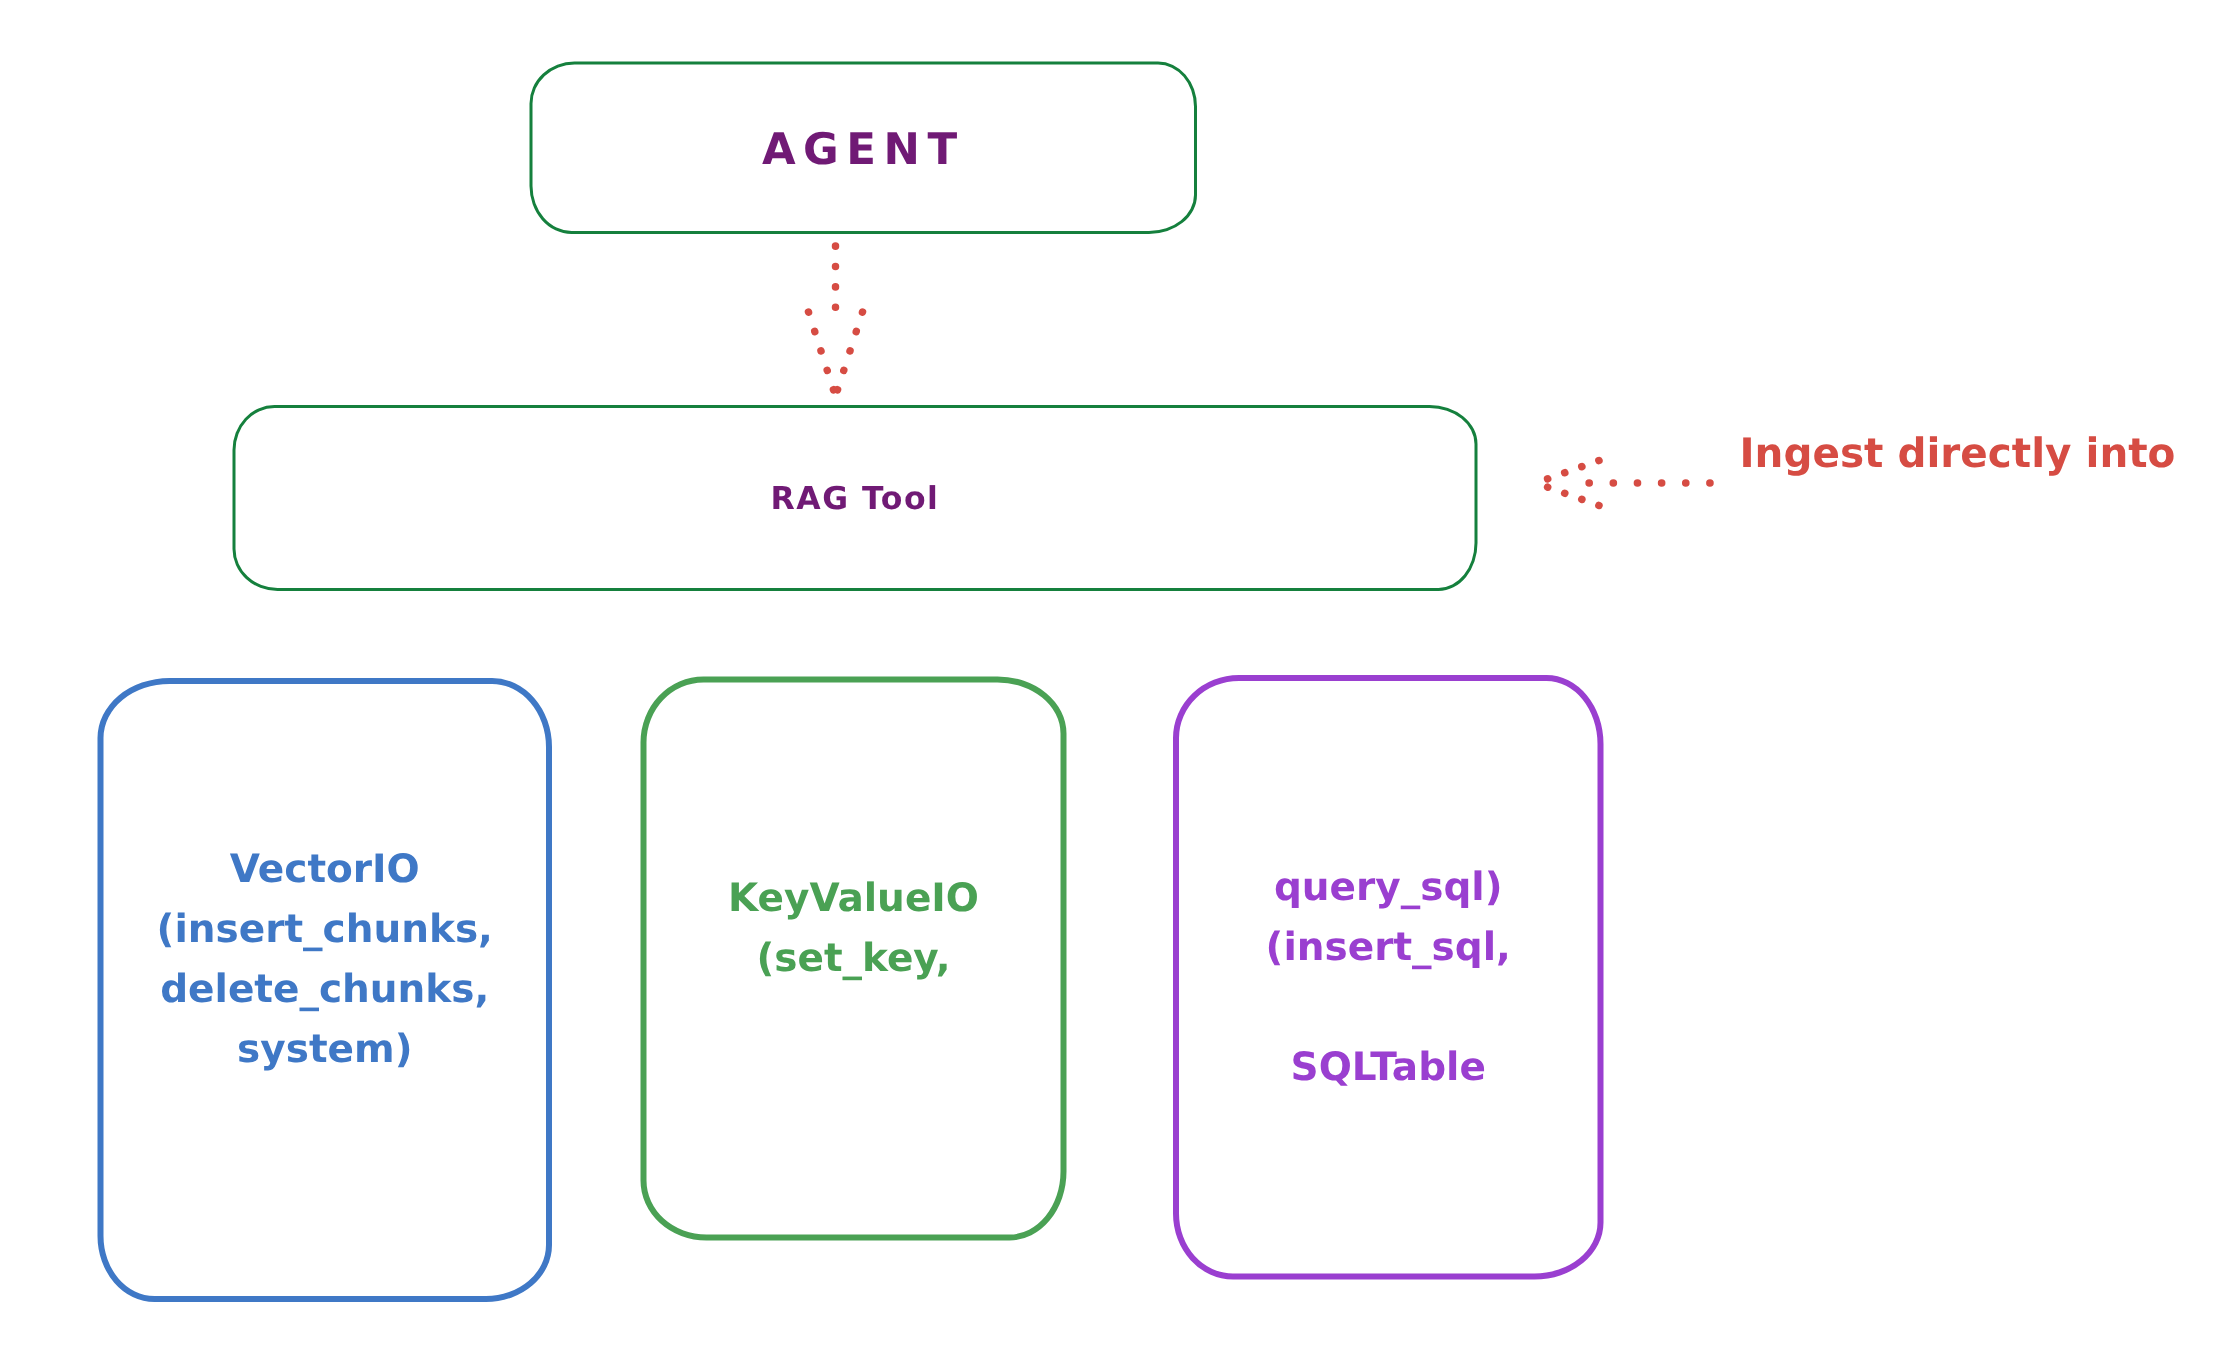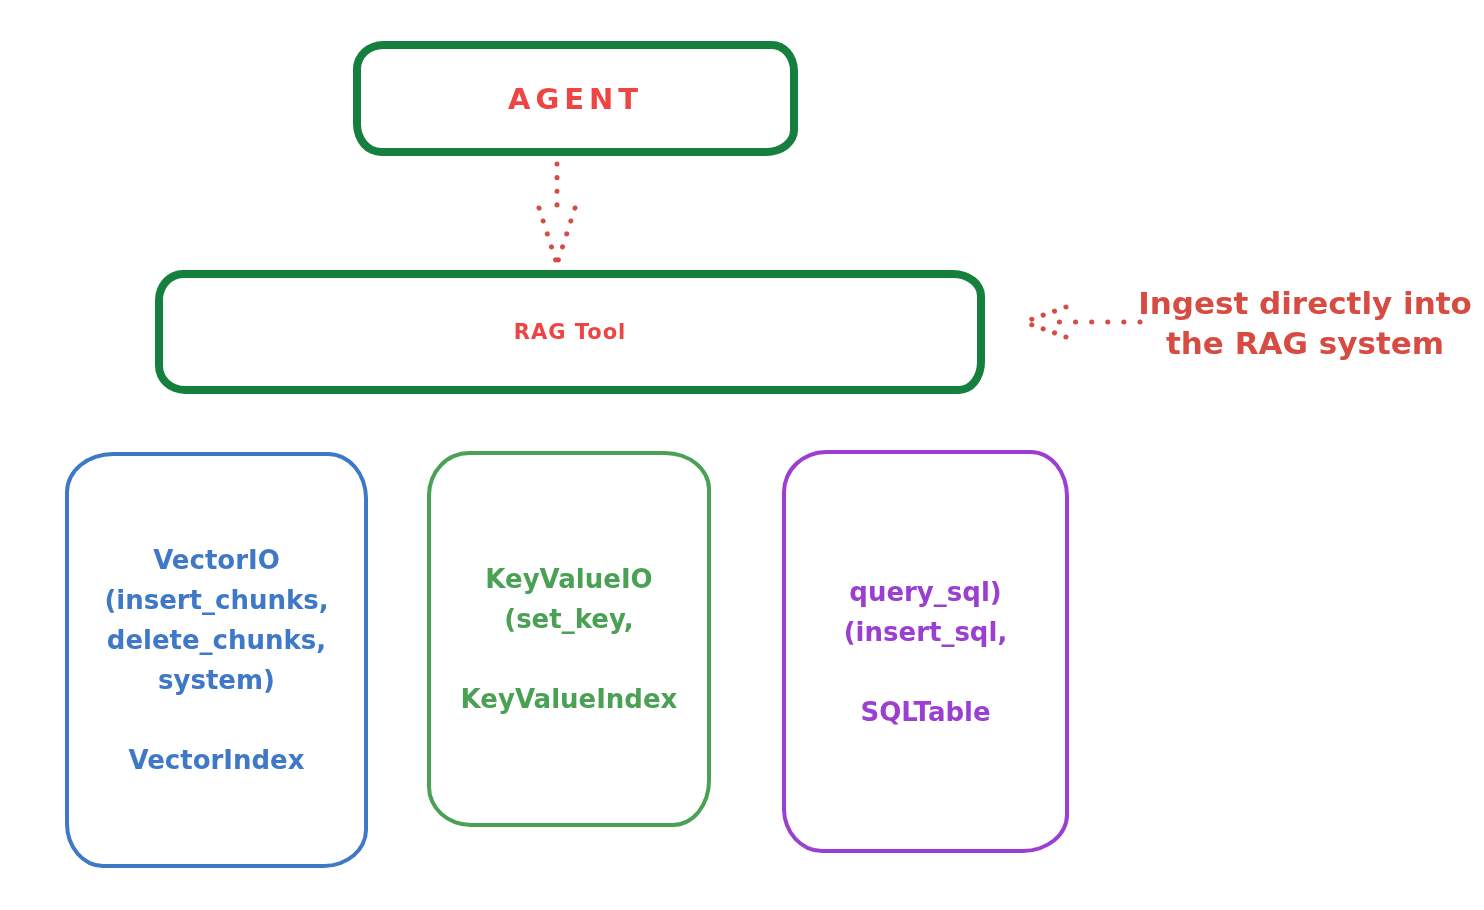--- a/index.html
+++ b/index.html
@@ -26,8 +26,8 @@
     text-align: center;
   }
   .box.black {
-    border: 8px solid #15803d;
-    color: #ef4444;
+    border: 2px solid #15803d;
+    color: #701a75;
   }
   .agent {
     left: 353px; top: 41px;

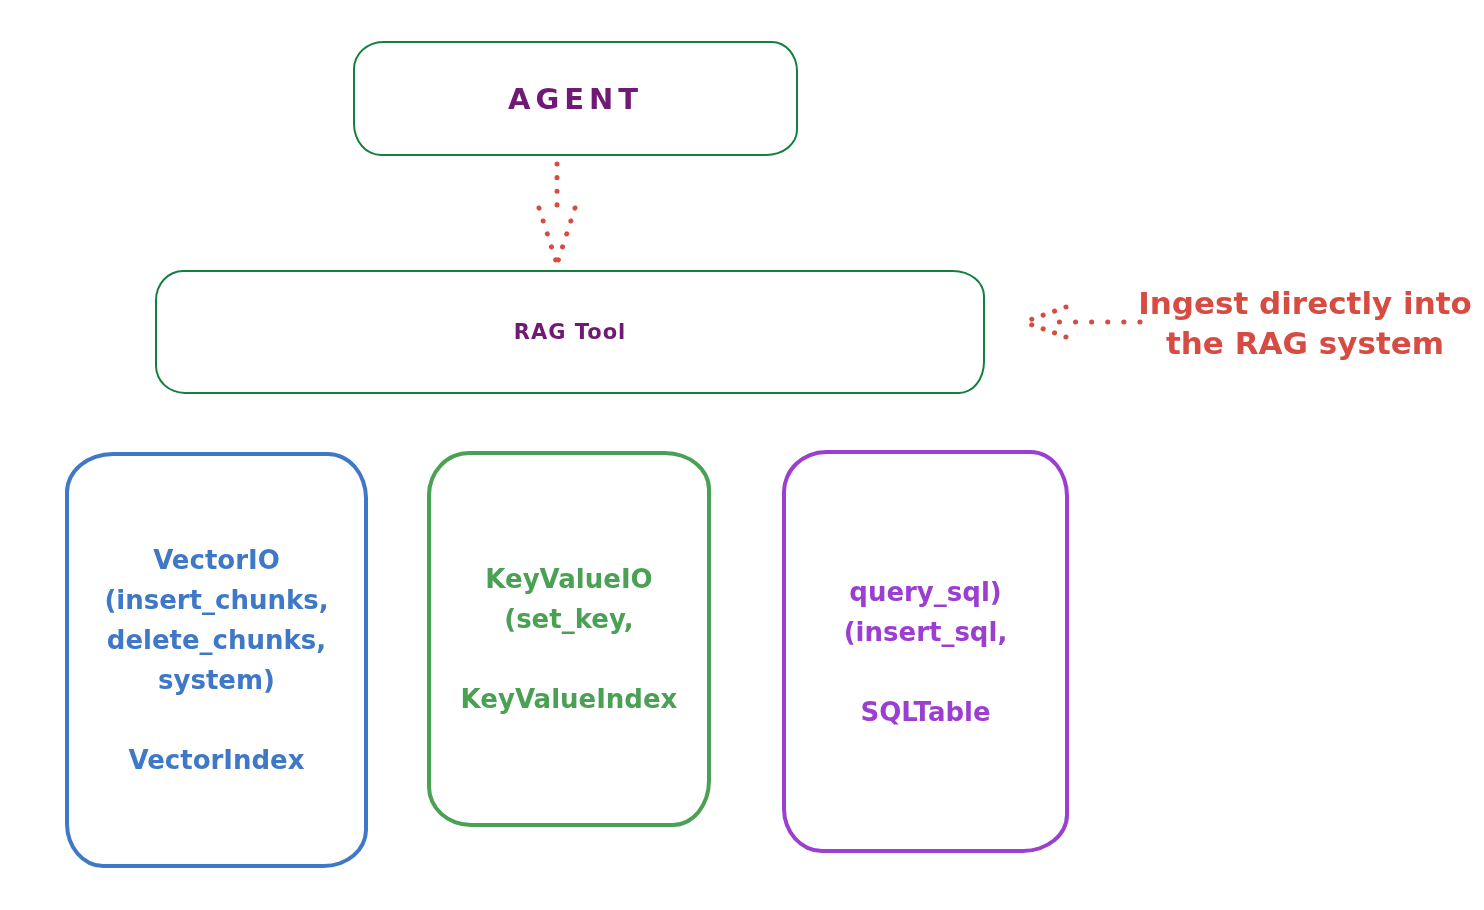--- a/index.html
+++ b/index.html
@@ -97,7 +97,7 @@
     width: 350px;
     text-align: center;
     color: #d64c43;
-    font-size: 31px;
+    font-size: 27px;
     font-weight: 700;
     line-height: 40px;
   }

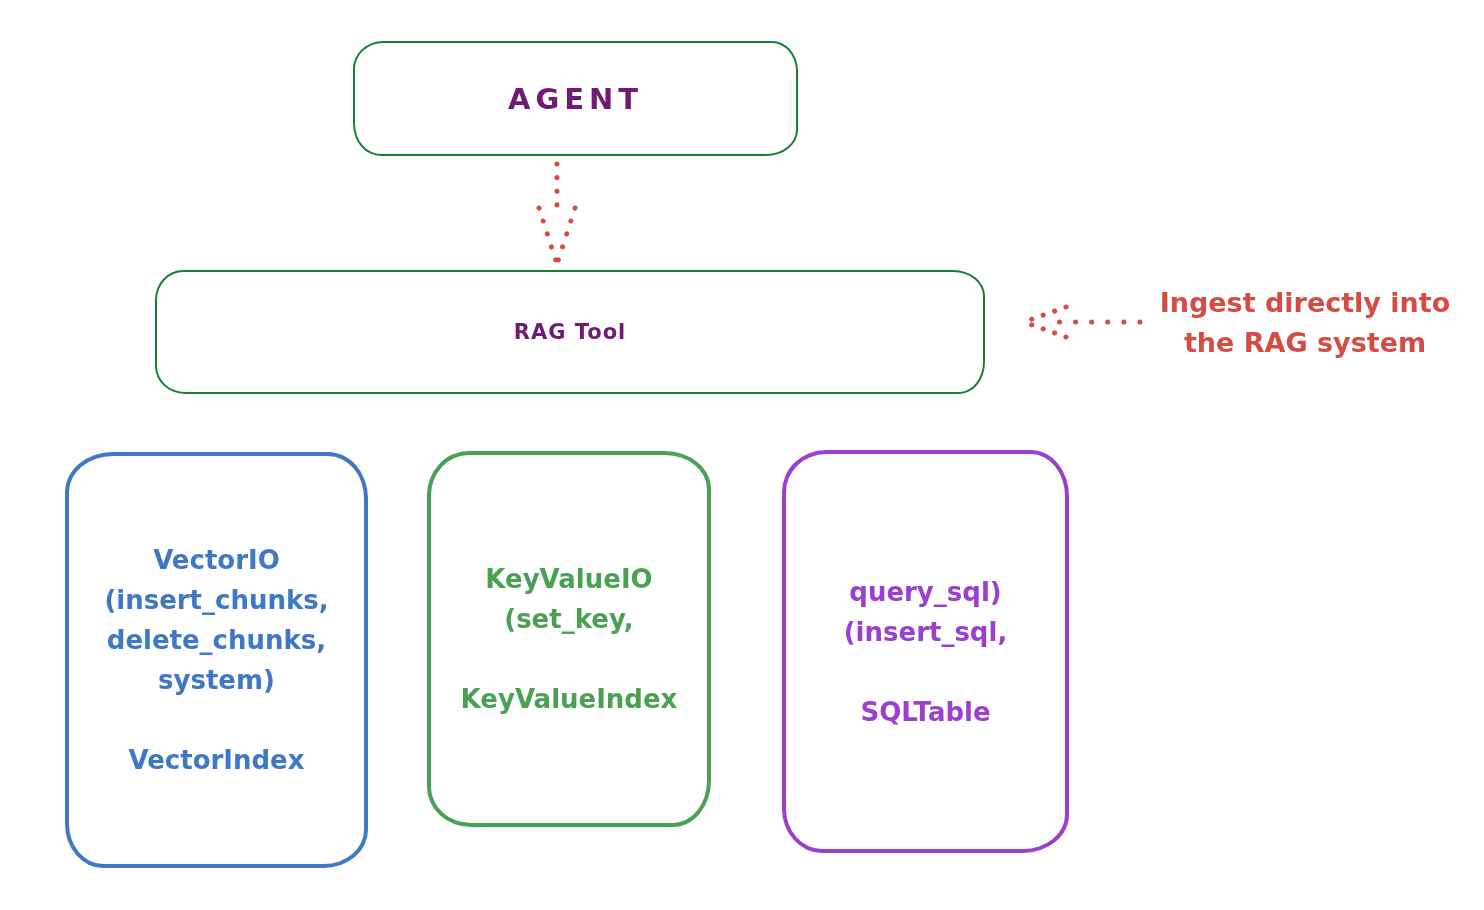--- a/index.html
+++ b/index.html
@@ -129,7 +129,6 @@
 
   <div class="annotation">
     <div>Ingest directly into</div>
-    <div>the RAG system</div>
   </div>
 
   <div class="box storage vector">

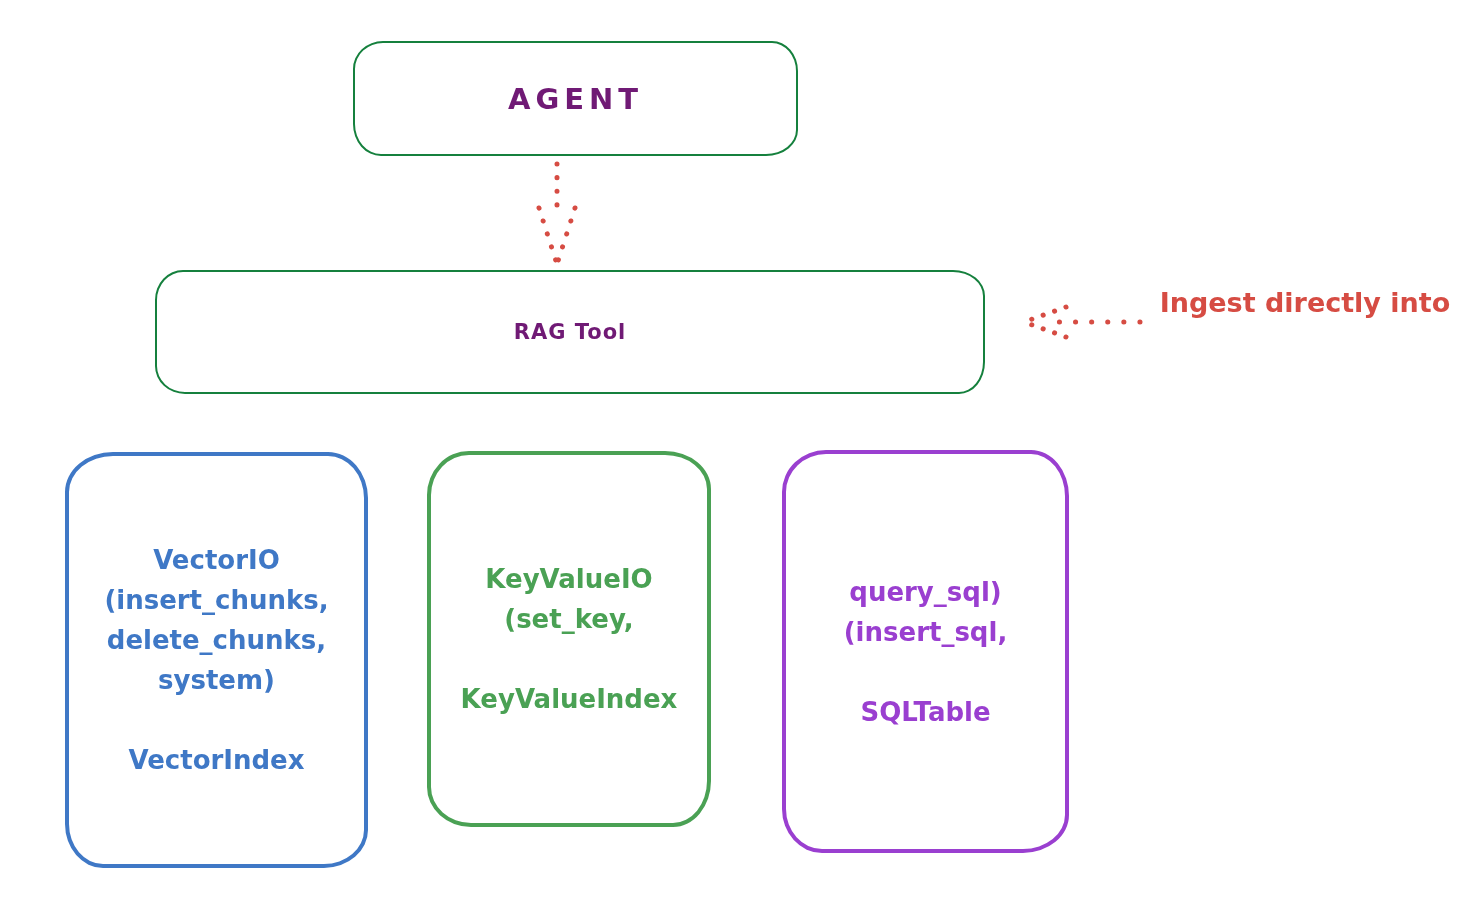--- a/index.html
+++ b/index.html
@@ -144,7 +144,6 @@
     <div class="line">KeyValueIO</div>
     <div class="line">(set_key,</div>
     <div class="spacer"></div>
-    <div class="line">KeyValueIndex</div>
   </div>
 
   <div class="box storage relational">

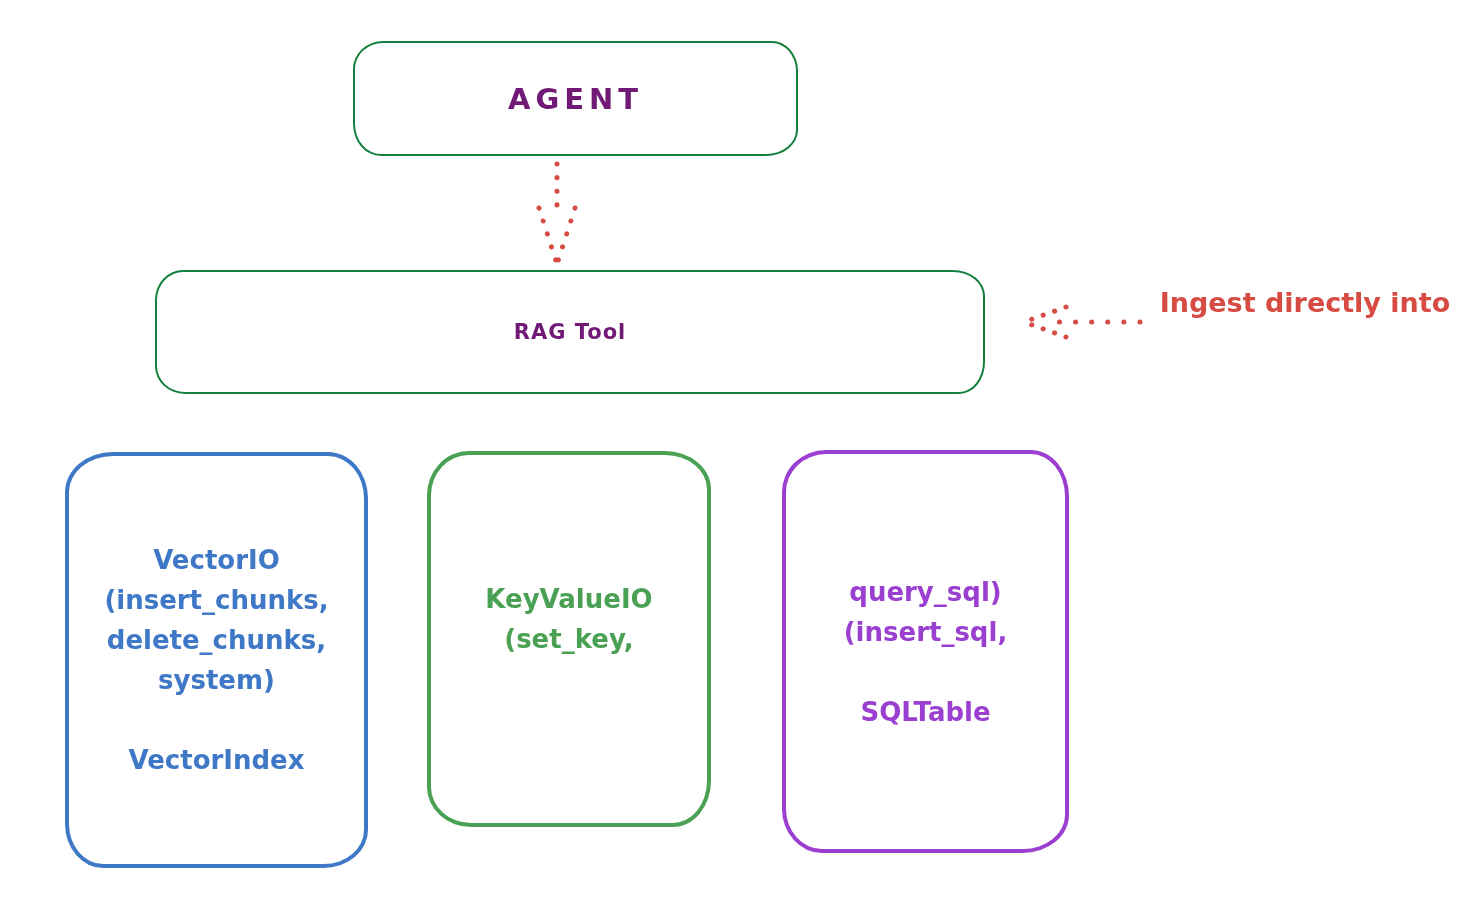--- a/index.html
+++ b/index.html
@@ -137,7 +137,6 @@
     <div class="line">delete_chunks,</div>
     <div class="line">system)</div>
     <div class="spacer"></div>
-    <div class="line">VectorIndex</div>
   </div>
 
   <div class="box storage keyvalue">

